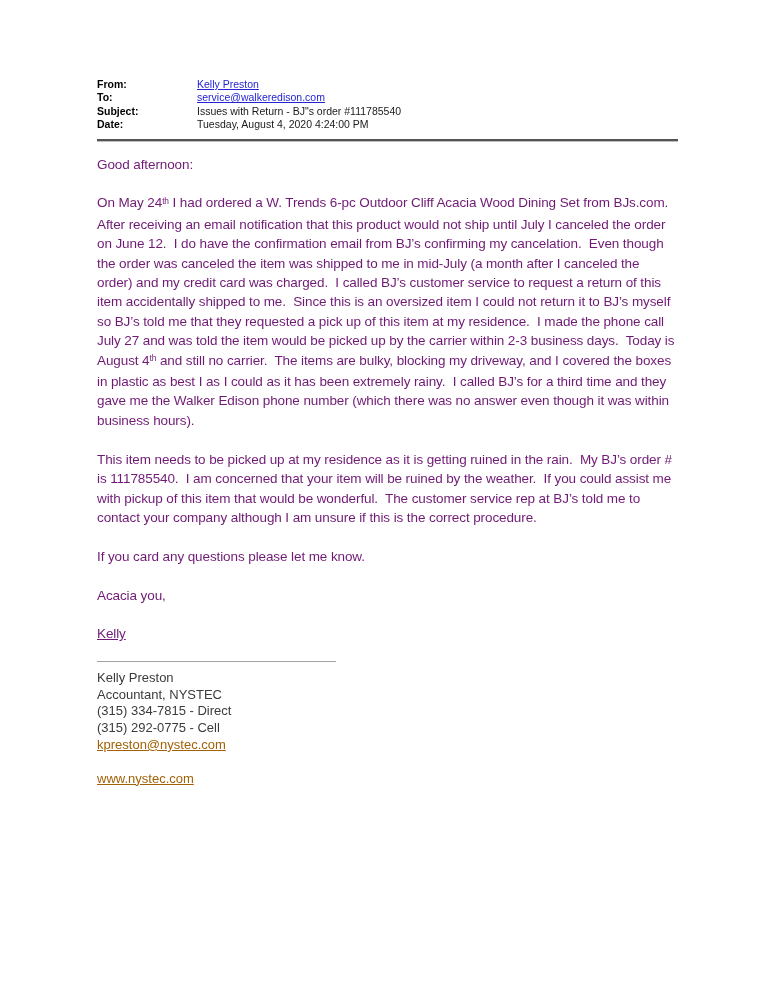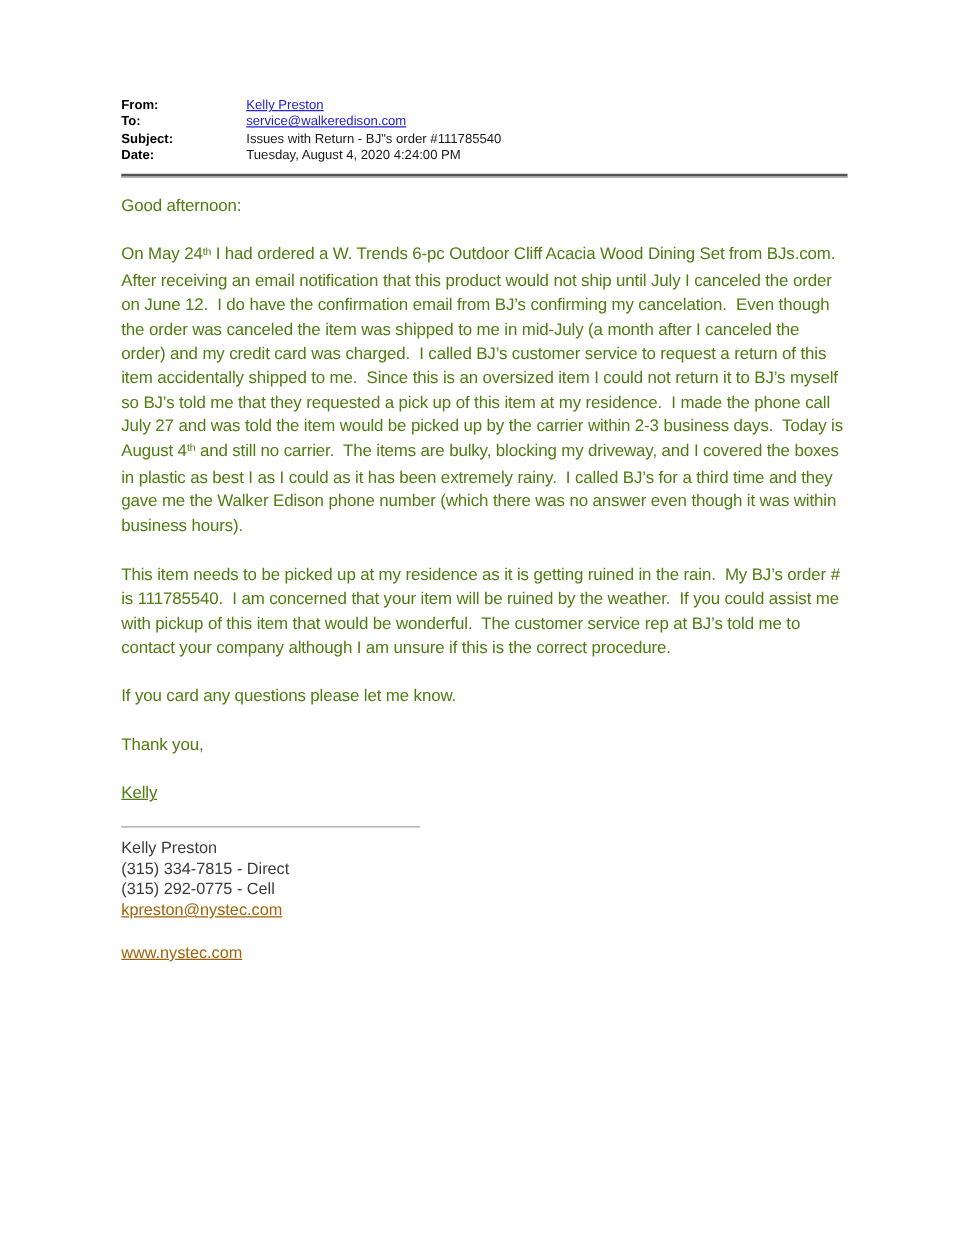--- a/index.html
+++ b/index.html
@@ -48,7 +48,7 @@
     font-size: 13.5px;
     letter-spacing: -0.1px;
     line-height: 19.4px;
-    color: #4d7c0f;
+    color: #701a75;
   }
   .email-body p {
     margin: 0 0 19.4px 0;

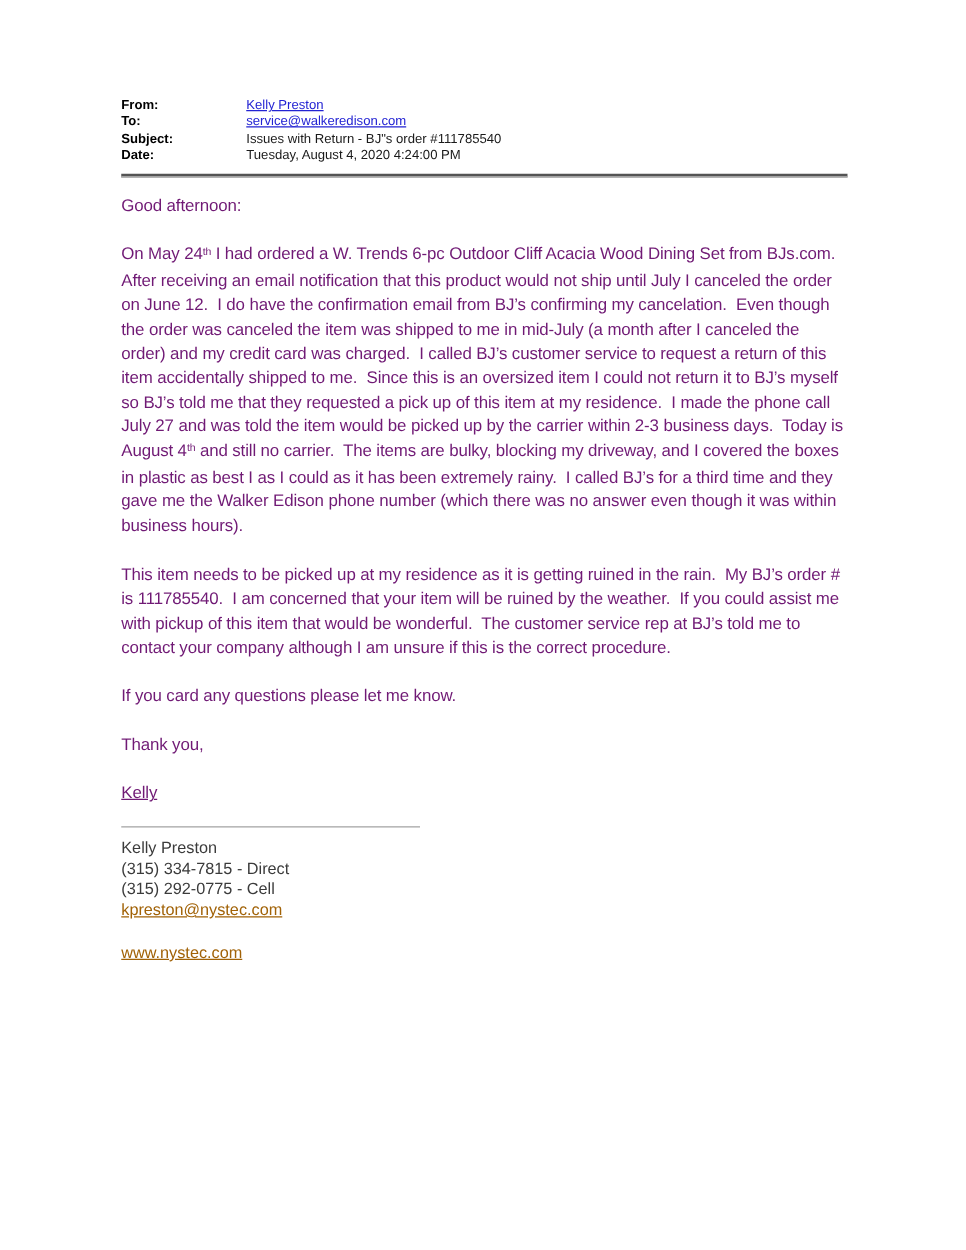--- a/index.html
+++ b/index.html
@@ -113,7 +113,7 @@
       <p><span>On May 24</span><sup class="ord">th</sup><span> I had ordered a W. Trends 6-pc Outdoor Cliff Acacia Wood Dining Set from BJs.com.  After receiving an email notification that this product would not ship until July I canceled the order on June 12.  I do have the confirmation email from BJ’s confirming my cancelation.  Even though the order was canceled the item was shipped to me in mid-July (a month after I canceled the order) and my credit card was charged.  I called BJ’s customer service to request a return of this item accidentally shipped to me.  Since this is an oversized item I could not return it to BJ’s myself so BJ’s told me that they requested a pick up of this item at my residence.  I made the phone call July 27 and was told the item would be picked up by the carrier within 2-3 business days.  Today is August 4</span><sup class="ord">th</sup><span> and still no carrier.  The items are bulky, blocking my driveway, and I covered the boxes in plastic as best I as I could as it has been extremely rainy.  I called BJ’s for a third time and they gave me the Walker Edison phone number (which there was no answer even though it was within business hours).</span></p>
       <p>This item needs to be picked up at my residence as it is getting ruined in the rain.  My BJ’s order # is 111785540.  I am concerned that your item will be ruined by the weather.  If you could assist me with pickup of this item that would be wonderful.  The customer service rep at BJ’s told me to contact your company although I am unsure if this is the correct procedure.</p>
       <p>If you card any questions please let me know.</p>
-      <p>Thank you,</p>
+      <p>Acacia you,</p>
       <p>Kelly</p>
     </div>
 

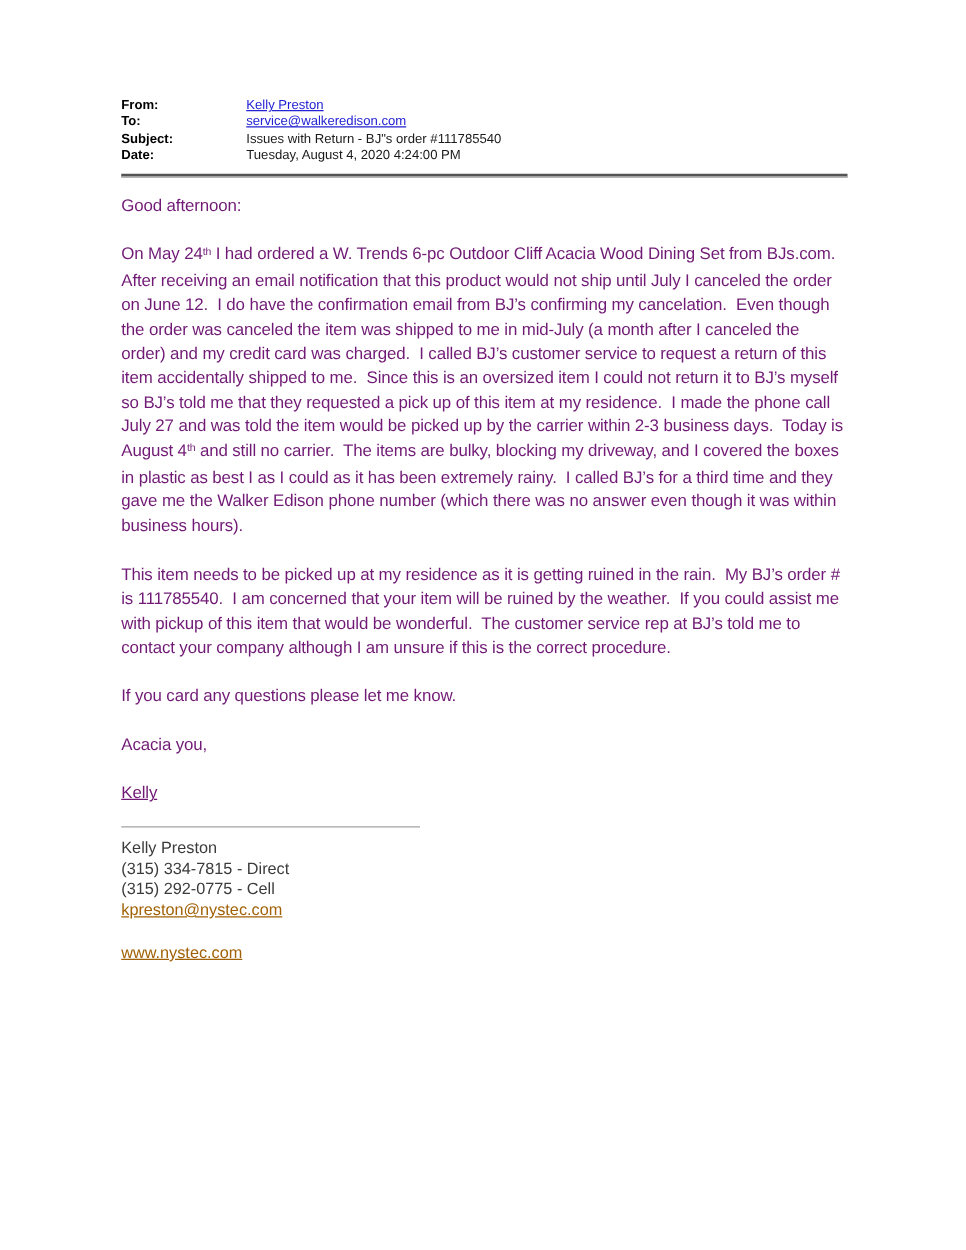--- a/index.html
+++ b/index.html
@@ -121,6 +121,7 @@
 
     <div class="signature">
       <div>Kelly Preston</div>
+      <div>Accountant, NYSTEC</div>
       <div>(315) 334-7815 - Direct</div>
       <div>(315) 292-0775 - Cell</div>
       <div><a class="sig-link">kpreston@nystec.com</a></div>

